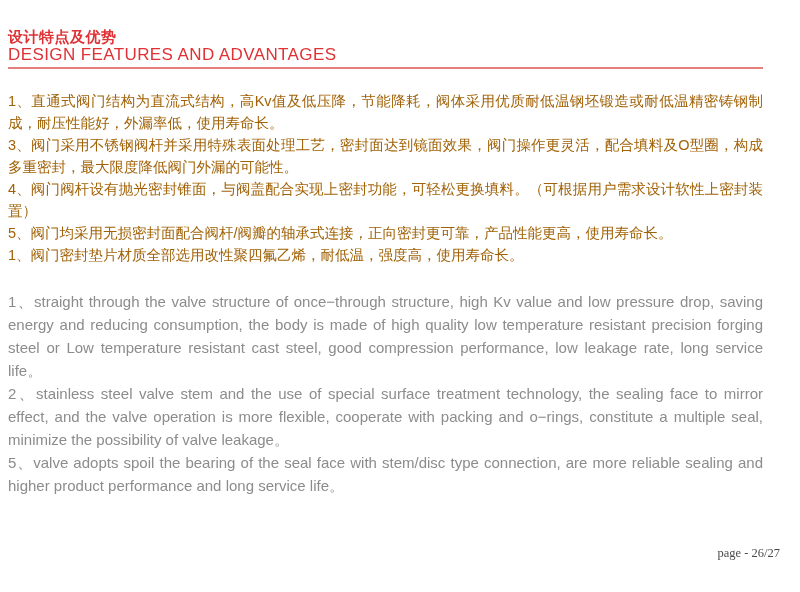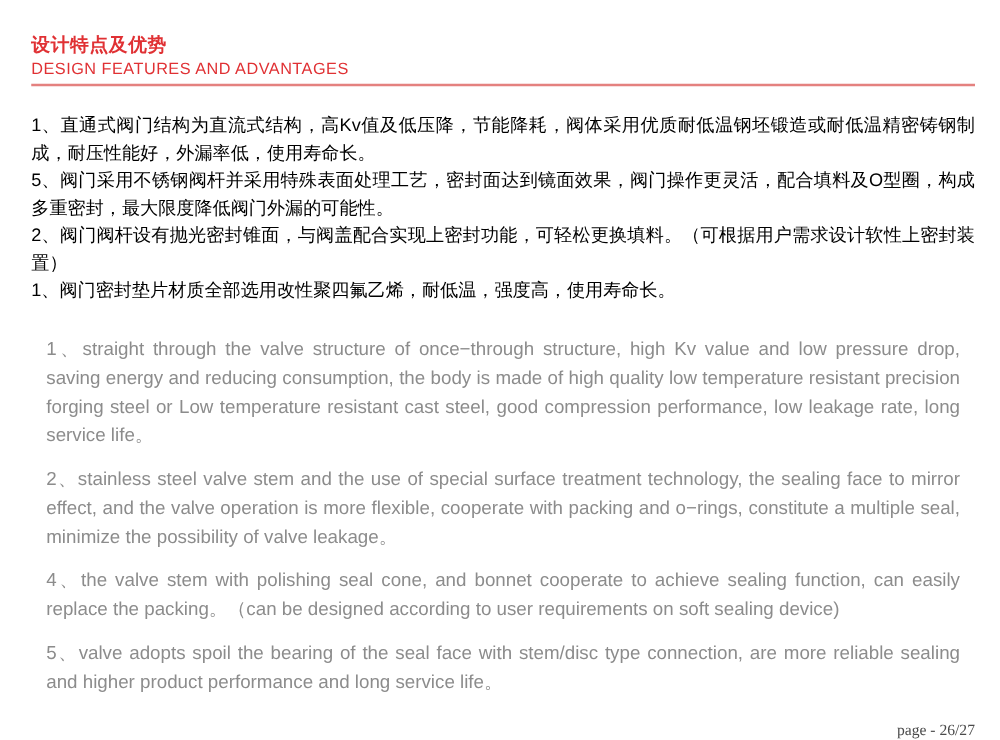--- a/index.html
+++ b/index.html
@@ -14,7 +14,7 @@
   .page {
     position: absolute;
     inset: 0;
-    padding: 27px 20px 0 25px;
+    padding: 27px 20px 0 8px;
     background: #ffffff;
   }
   

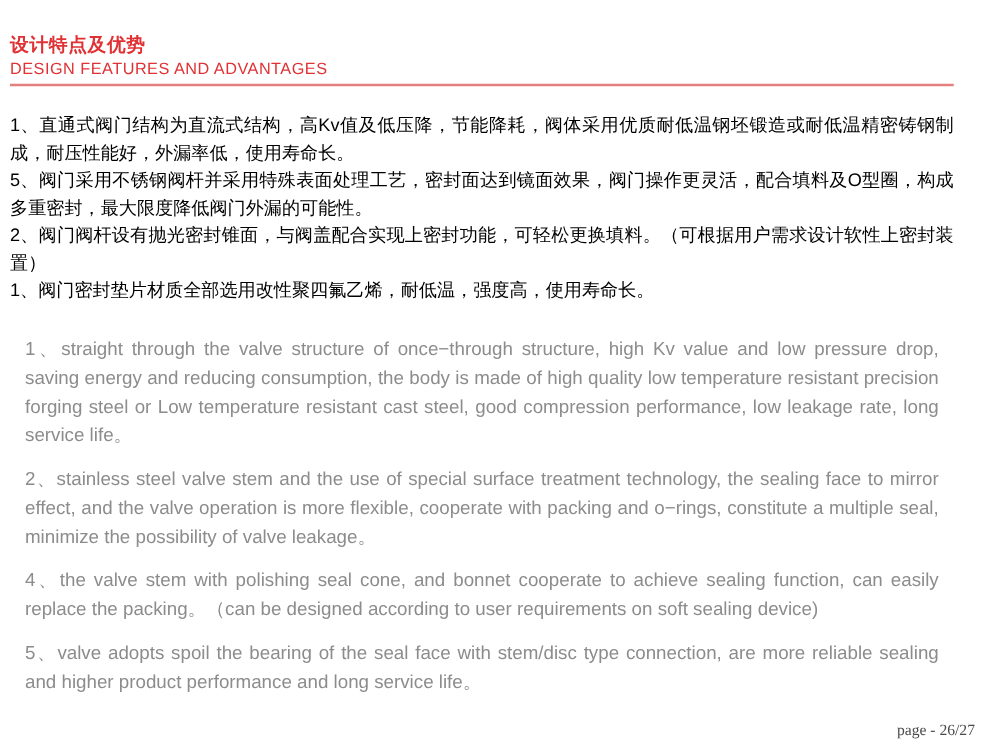--- a/index.html
+++ b/index.html
@@ -28,7 +28,7 @@
   }
   .title-en {
     color: #e03134;
-    font-size: 13px;
+    font-size: 17px;
     font-weight: normal;
     line-height: 16px;
     letter-spacing: 0.4px;

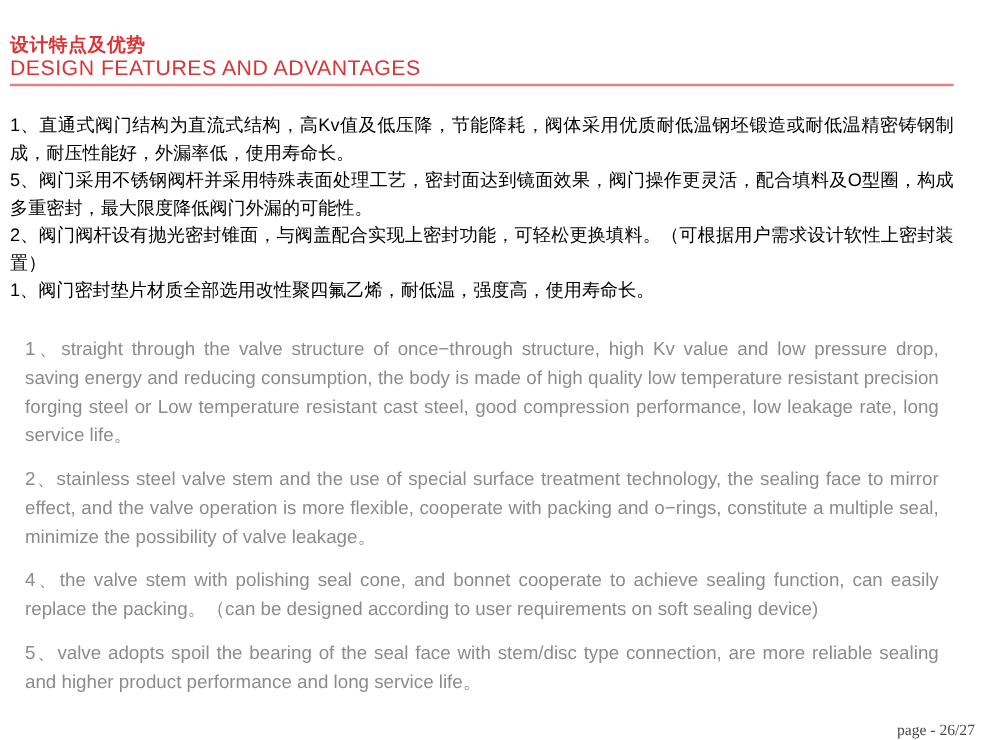--- a/index.html
+++ b/index.html
@@ -44,7 +44,7 @@
   .cn-section {
     margin-top: 21px;
     width: 755px;
-    color: #000000;
+    color: #a16207;
     font-size: 14.5px;
     line-height: 22px;
     text-align: justify;

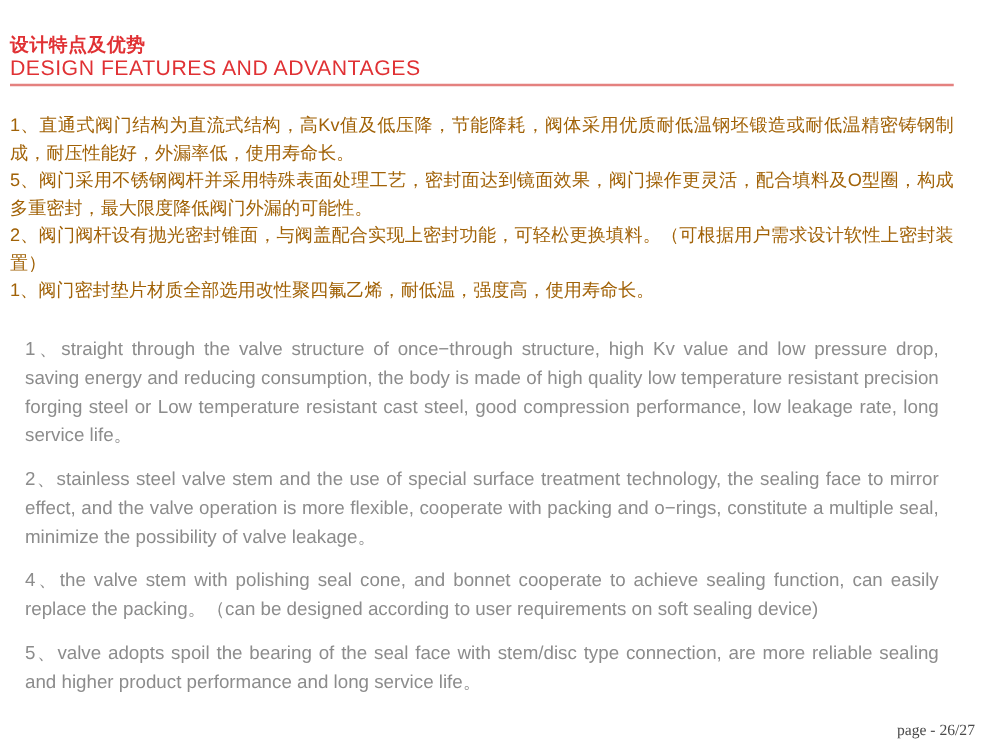--- a/index.html
+++ b/index.html
@@ -83,7 +83,7 @@
 
   <div class="cn-section">
     <p>1、直通式阀门结构为直流式结构，高Kv值及低压降，节能降耗，阀体采用优质耐低温钢坯锻造或耐低温精密铸钢制成，耐压性能好，外漏率低，使用寿命长。</p>
-    <p>5、阀门采用不锈钢阀杆并采用特殊表面处理工艺，密封面达到镜面效果，阀门操作更灵活，配合填料及O型圈，构成多重密封，最大限度降低阀门外漏的可能性。</p>
+    <p>3、阀门采用不锈钢阀杆并采用特殊表面处理工艺，密封面达到镜面效果，阀门操作更灵活，配合填料及O型圈，构成多重密封，最大限度降低阀门外漏的可能性。</p>
     <p>2、阀门阀杆设有抛光密封锥面，与阀盖配合实现上密封功能，可轻松更换填料。（可根据用户需求设计软性上密封装置）</p>
     <p>1、阀门密封垫片材质全部选用改性聚四氟乙烯，耐低温，强度高，使用寿命长。</p>
   </div>

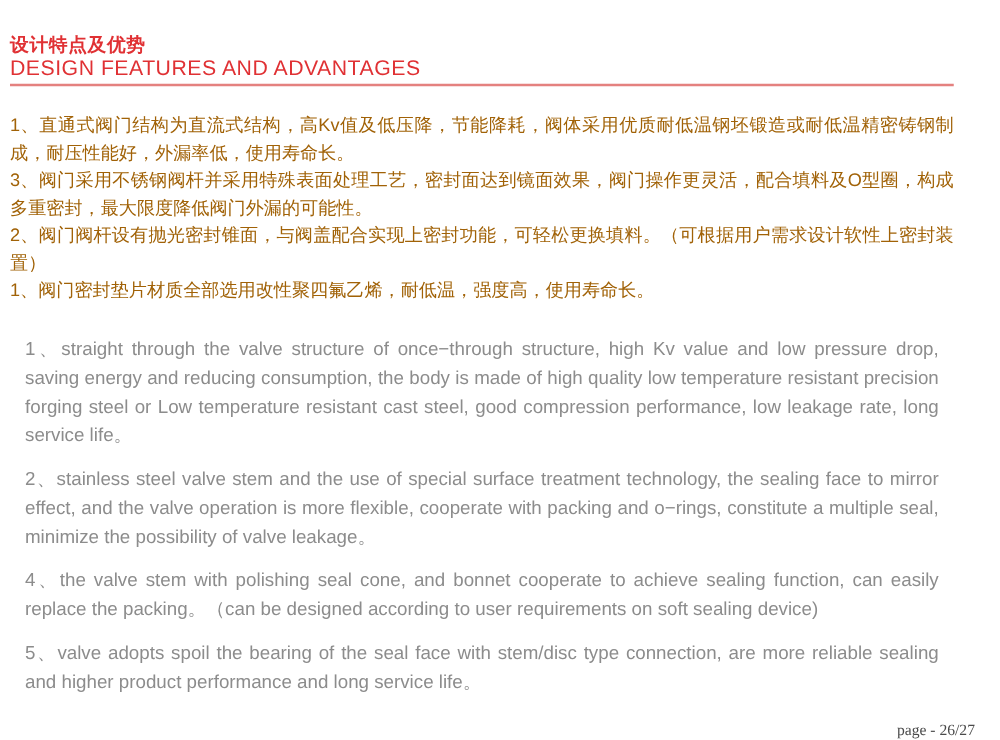--- a/index.html
+++ b/index.html
@@ -84,7 +84,7 @@
   <div class="cn-section">
     <p>1、直通式阀门结构为直流式结构，高Kv值及低压降，节能降耗，阀体采用优质耐低温钢坯锻造或耐低温精密铸钢制成，耐压性能好，外漏率低，使用寿命长。</p>
     <p>3、阀门采用不锈钢阀杆并采用特殊表面处理工艺，密封面达到镜面效果，阀门操作更灵活，配合填料及O型圈，构成多重密封，最大限度降低阀门外漏的可能性。</p>
-    <p>2、阀门阀杆设有抛光密封锥面，与阀盖配合实现上密封功能，可轻松更换填料。（可根据用户需求设计软性上密封装置）</p>
+    <p>4、阀门阀杆设有抛光密封锥面，与阀盖配合实现上密封功能，可轻松更换填料。（可根据用户需求设计软性上密封装置）</p>
     <p>1、阀门密封垫片材质全部选用改性聚四氟乙烯，耐低温，强度高，使用寿命长。</p>
   </div>
 

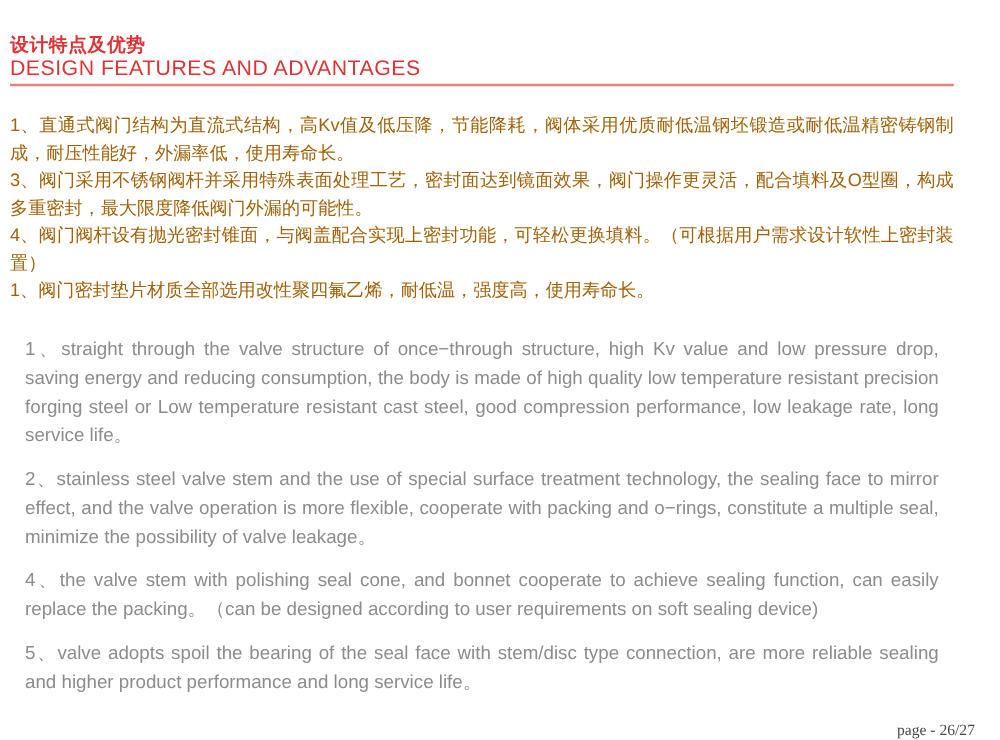--- a/index.html
+++ b/index.html
@@ -85,6 +85,7 @@
     <p>1、直通式阀门结构为直流式结构，高Kv值及低压降，节能降耗，阀体采用优质耐低温钢坯锻造或耐低温精密铸钢制成，耐压性能好，外漏率低，使用寿命长。</p>
     <p>3、阀门采用不锈钢阀杆并采用特殊表面处理工艺，密封面达到镜面效果，阀门操作更灵活，配合填料及O型圈，构成多重密封，最大限度降低阀门外漏的可能性。</p>
     <p>4、阀门阀杆设有抛光密封锥面，与阀盖配合实现上密封功能，可轻松更换填料。（可根据用户需求设计软性上密封装置）</p>
+    <p>5、阀门均采用无损密封面配合阀杆/阀瓣的轴承式连接，正向密封更可靠，产品性能更高，使用寿命长。</p>
     <p>1、阀门密封垫片材质全部选用改性聚四氟乙烯，耐低温，强度高，使用寿命长。</p>
   </div>
 

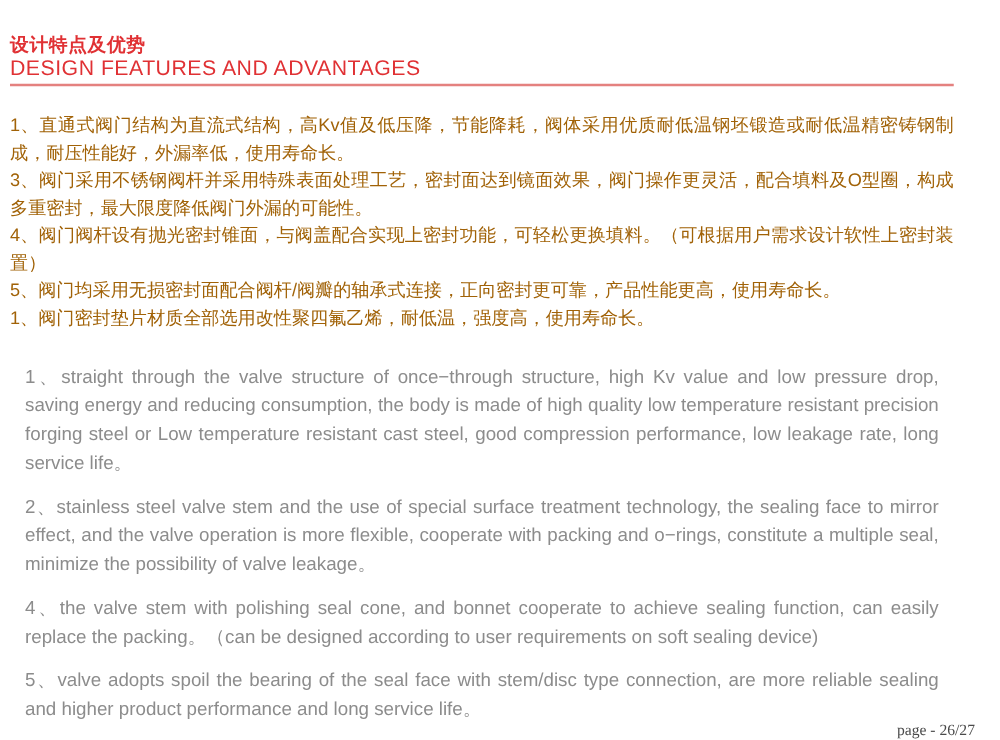--- a/index.html
+++ b/index.html
@@ -59,7 +59,7 @@
     line-height: 23px;
     text-align: justify;
   }
-  .en-section p { margin: 12px; }
+  .en-section p { margin: 0; }
   
   .page-footer {
     position: absolute;

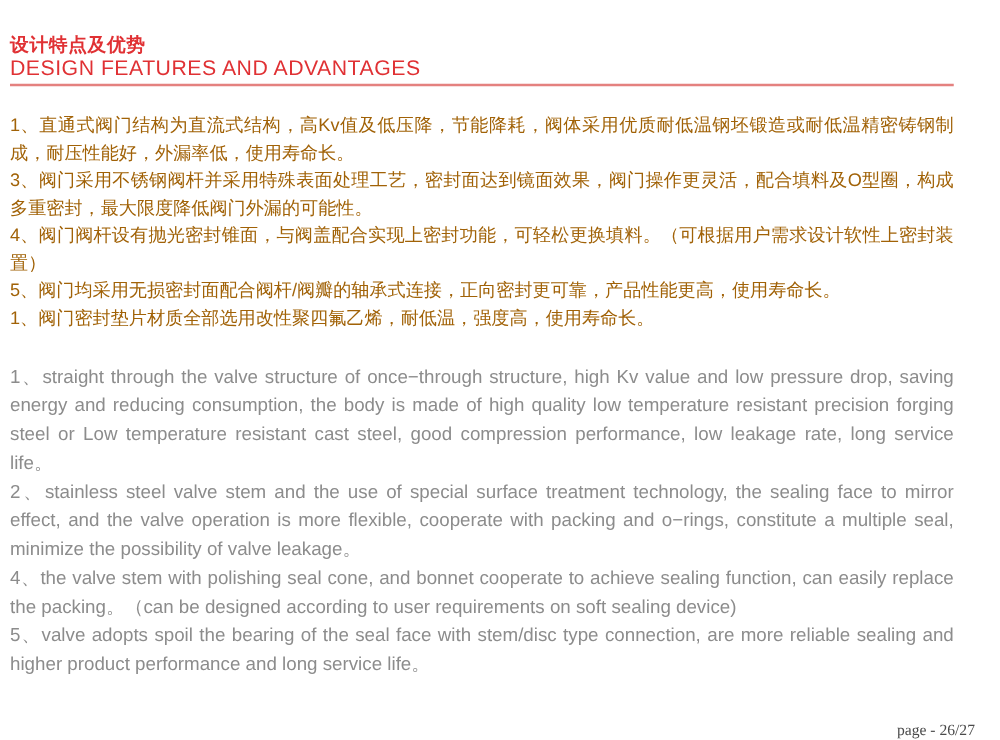--- a/index.html
+++ b/index.html
@@ -92,7 +92,6 @@
   <div class="en-section">
     <p>1、straight through the valve structure of once−through structure, high Kv value and low pressure drop, saving energy and reducing consumption, the body is made of high quality low temperature resistant precision forging steel or Low temperature resistant cast steel, good compression performance, low leakage rate, long service life。</p>
     <p>2、stainless steel valve stem and the use of special surface treatment technology, the sealing face to mirror effect, and the valve operation is more flexible, cooperate with packing and o−rings, constitute a multiple seal, minimize the possibility of valve leakage。</p>
-    <p>4、the valve stem with polishing seal cone, and bonnet cooperate to achieve sealing function, can easily replace the packing。（can be designed according to user requirements on soft sealing device)</p>
     <p>5、valve adopts spoil the bearing of the seal face with stem/disc type connection, are more reliable sealing and higher product performance and long service life。</p>
 
   </div>

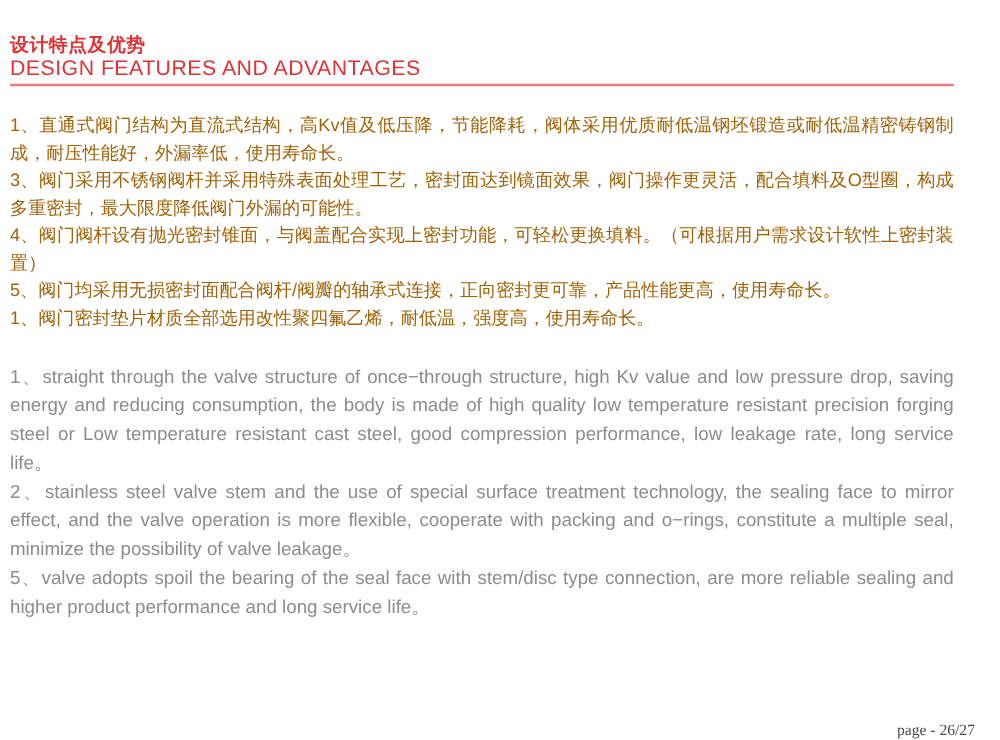--- a/index.html
+++ b/index.html
@@ -64,7 +64,7 @@
   .page-footer {
     position: absolute;
     right: 20px;
-    bottom: 0;
+    bottom: 31px;
     font-family: "Liberation Serif", "DejaVu Serif", serif;
     font-size: 12.5px;
     color: #4a4a4a;

